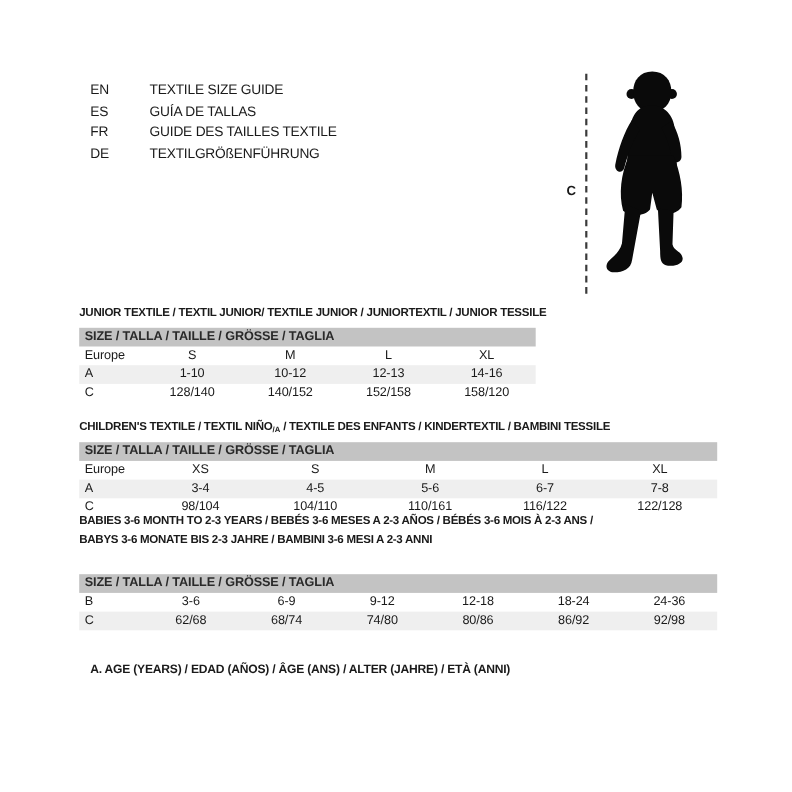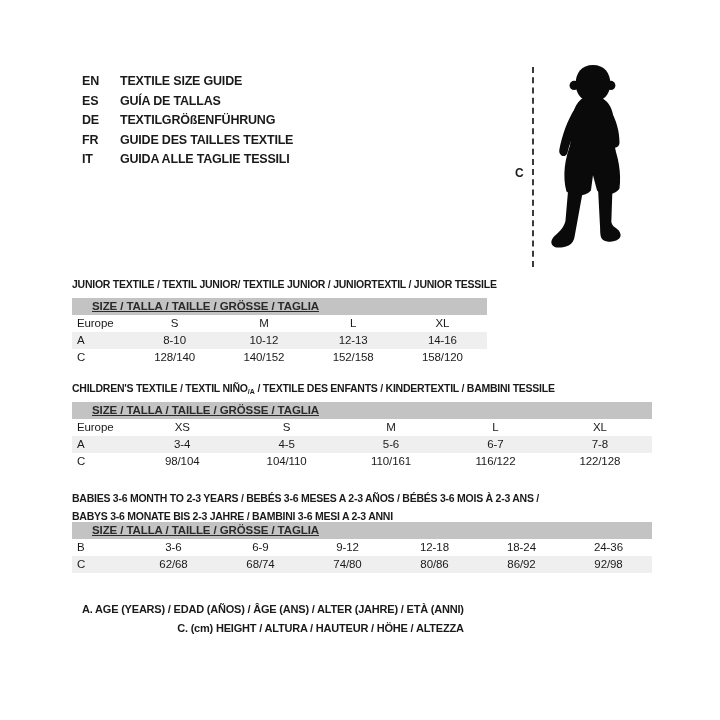--- a/index.html
+++ b/index.html
@@ -13,7 +13,7 @@
   
   .langs{top:72px;left:82px;}
   .lang-row{display:flex;height:19.5px;line-height:19.5px;
-    font-weight:bold;font-size:12.5px;letter-spacing:-0.2px;}
+    font-weight:normal;font-size:12.5px;letter-spacing:-0.2px;gap:16px;}
   .lang-code{width:38px;}
   .lang-label{white-space:nowrap;}
 

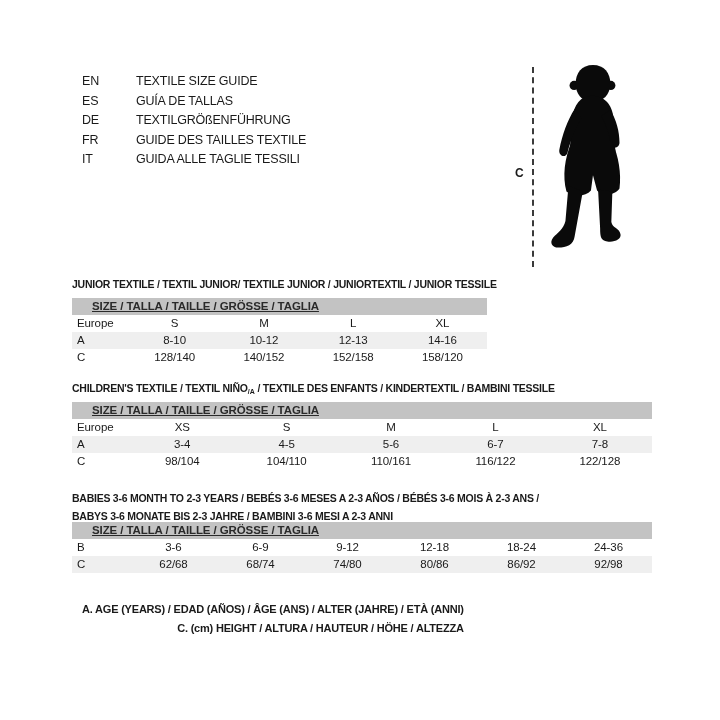--- a/index.html
+++ b/index.html
@@ -65,12 +65,12 @@
     <span class="lang-label">GUÍA DE TALLAS</span>
   </div>
   <div class="lang-row">
+    <span class="lang-code">FR</span>
+    <span class="lang-label">GUIDE DES TAILLES TEXTILE</span>
+  </div>
+  <div class="lang-row">
     <span class="lang-code">DE</span>
     <span class="lang-label">TEXTILGRÖßENFÜHRUNG</span>
-  </div>
-  <div class="lang-row">
-    <span class="lang-code">FR</span>
-    <span class="lang-label">GUIDE DES TAILLES TEXTILE</span>
   </div>
   <div class="lang-row">
     <span class="lang-code">IT</span>

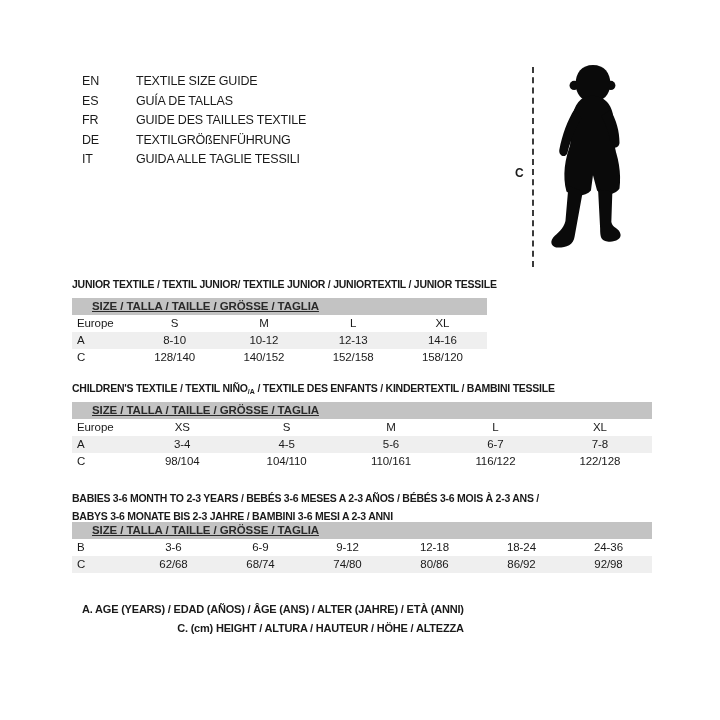--- a/index.html
+++ b/index.html
@@ -71,10 +71,6 @@
   <div class="lang-row">
     <span class="lang-code">DE</span>
     <span class="lang-label">TEXTILGRÖßENFÜHRUNG</span>
-  </div>
-  <div class="lang-row">
-    <span class="lang-code">IT</span>
-    <span class="lang-label">GUIDA ALLE TAGLIE TESSILI</span>
   </div>
 </div>
 

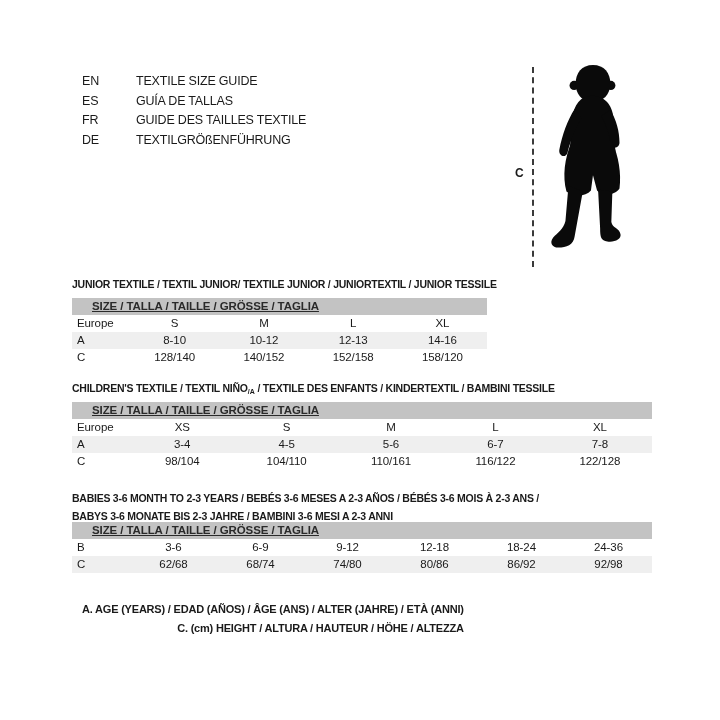--- a/index.html
+++ b/index.html
@@ -31,7 +31,7 @@
   
   .tbl{font-size:11.5px;letter-spacing:-0.1px;}
   .tbl .band{background:#c3c3c3;height:17px;line-height:17px;
-    padding-left:20px;font-weight:bold;color:#2a2a2a;text-decoration:underline;}
+    padding-left:5px;font-weight:bold;color:#2a2a2a;}
   .trow{display:flex;height:17px;line-height:17px;}
   .trow.shade{background:#efefef;}
   .tlabel{width:58px;padding-left:5px;box-sizing:border-box;text-align:left;}

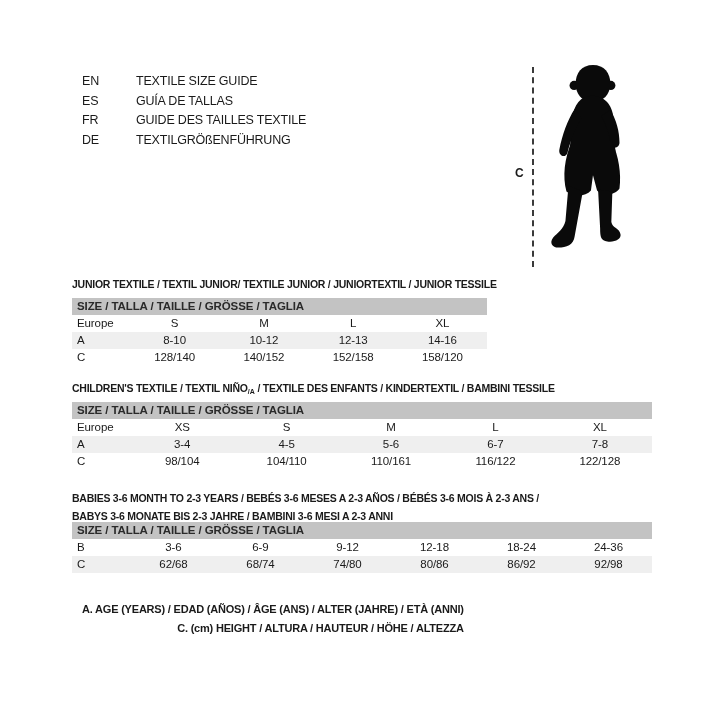--- a/index.html
+++ b/index.html
@@ -110,7 +110,7 @@
   </div>
   <div class="trow shade">
     <span class="tlabel">A</span>
-    <span class="tcell">8-10</span>
+    <span class="tcell">1-10</span>
     <span class="tcell">10-12</span>
     <span class="tcell">12-13</span>
     <span class="tcell">14-16</span>

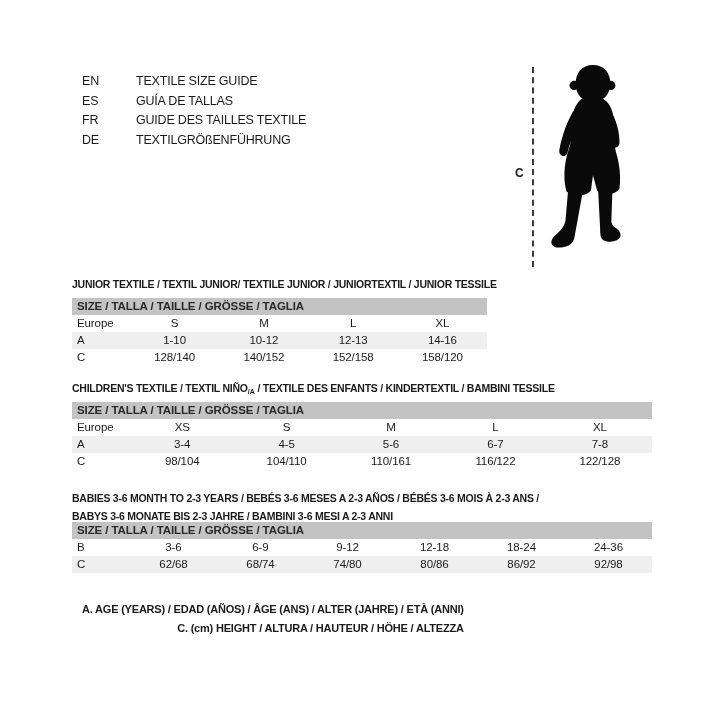--- a/index.html
+++ b/index.html
@@ -44,7 +44,7 @@
   .junior-table{top:298px;left:72px;}
   .children-title{top:379px;left:72px;}
   .children-table{top:402px;left:72px;}
-  .babies-title{top:489px;left:72px;}
+  .babies-title{top:464px;left:72px;}
   .babies-table{top:522px;left:72px;}
 
   

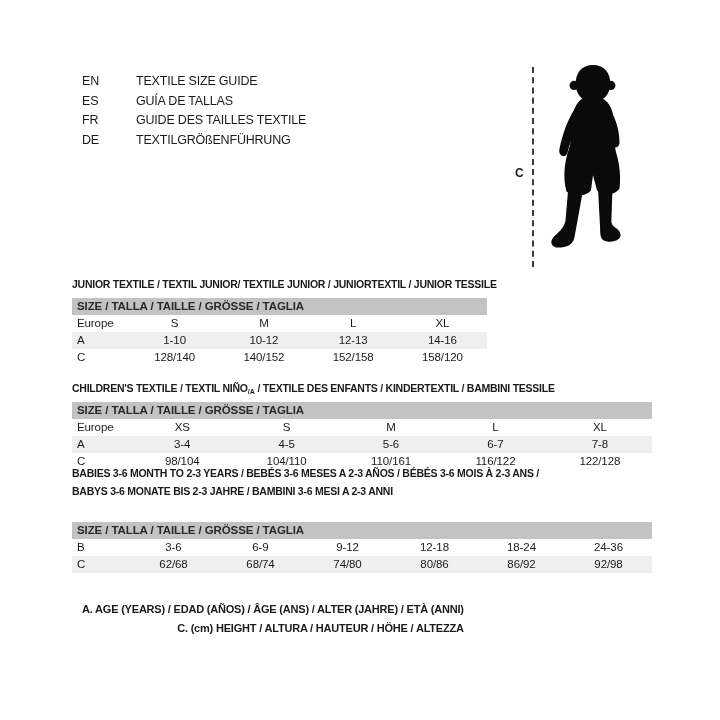--- a/index.html
+++ b/index.html
@@ -183,7 +183,6 @@
 
 <div class="abs notes">
   <div class="note-line">A. AGE (YEARS) / EDAD (AÑOS) / ÂGE (ANS) / ALTER (JAHRE) / ETÀ (ANNI)</div>
-  <div class="note-line">C. (cm) HEIGHT / ALTURA / HAUTEUR / HÖHE / ALTEZZA</div>
 </div>
 
 </body></html>

